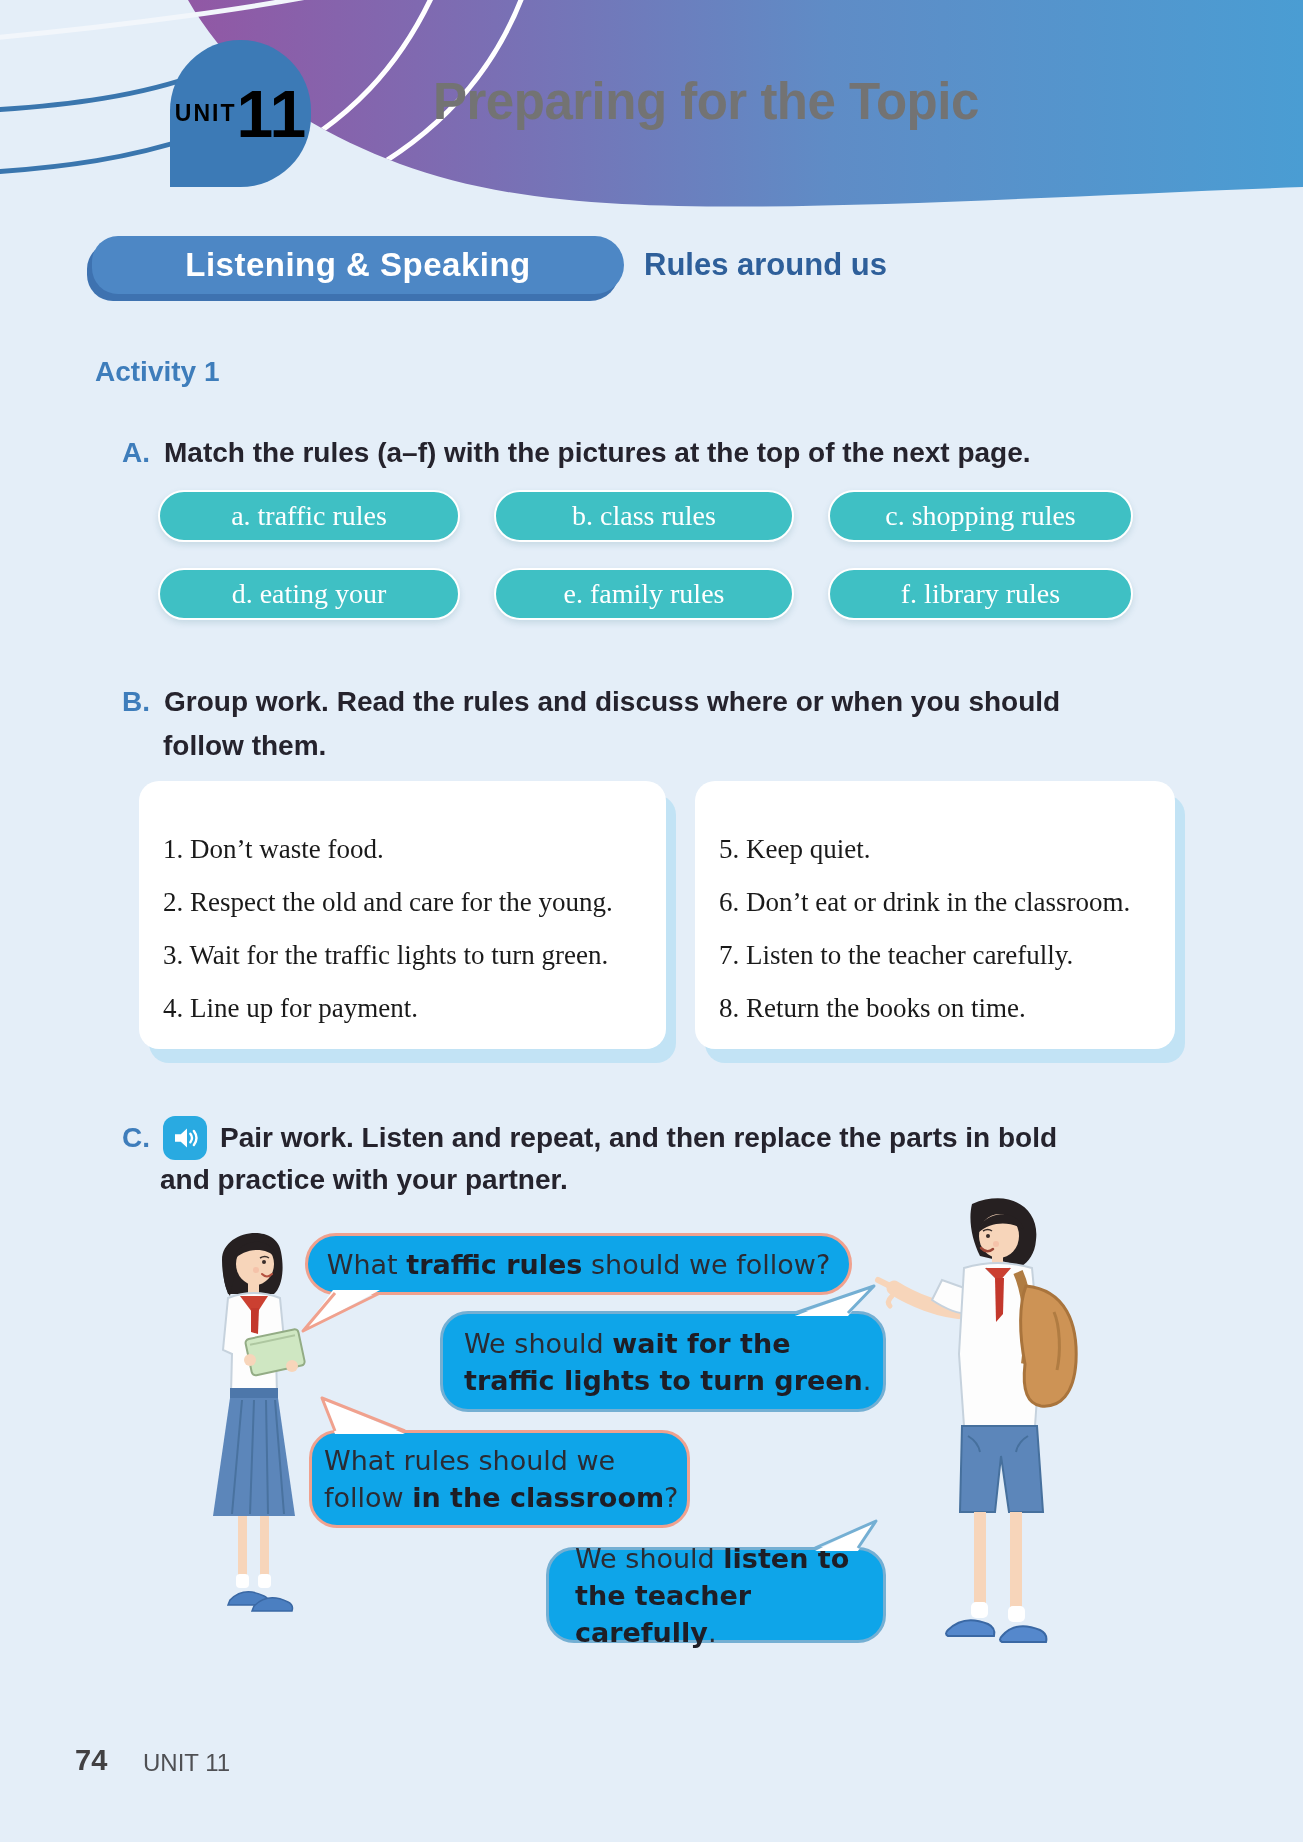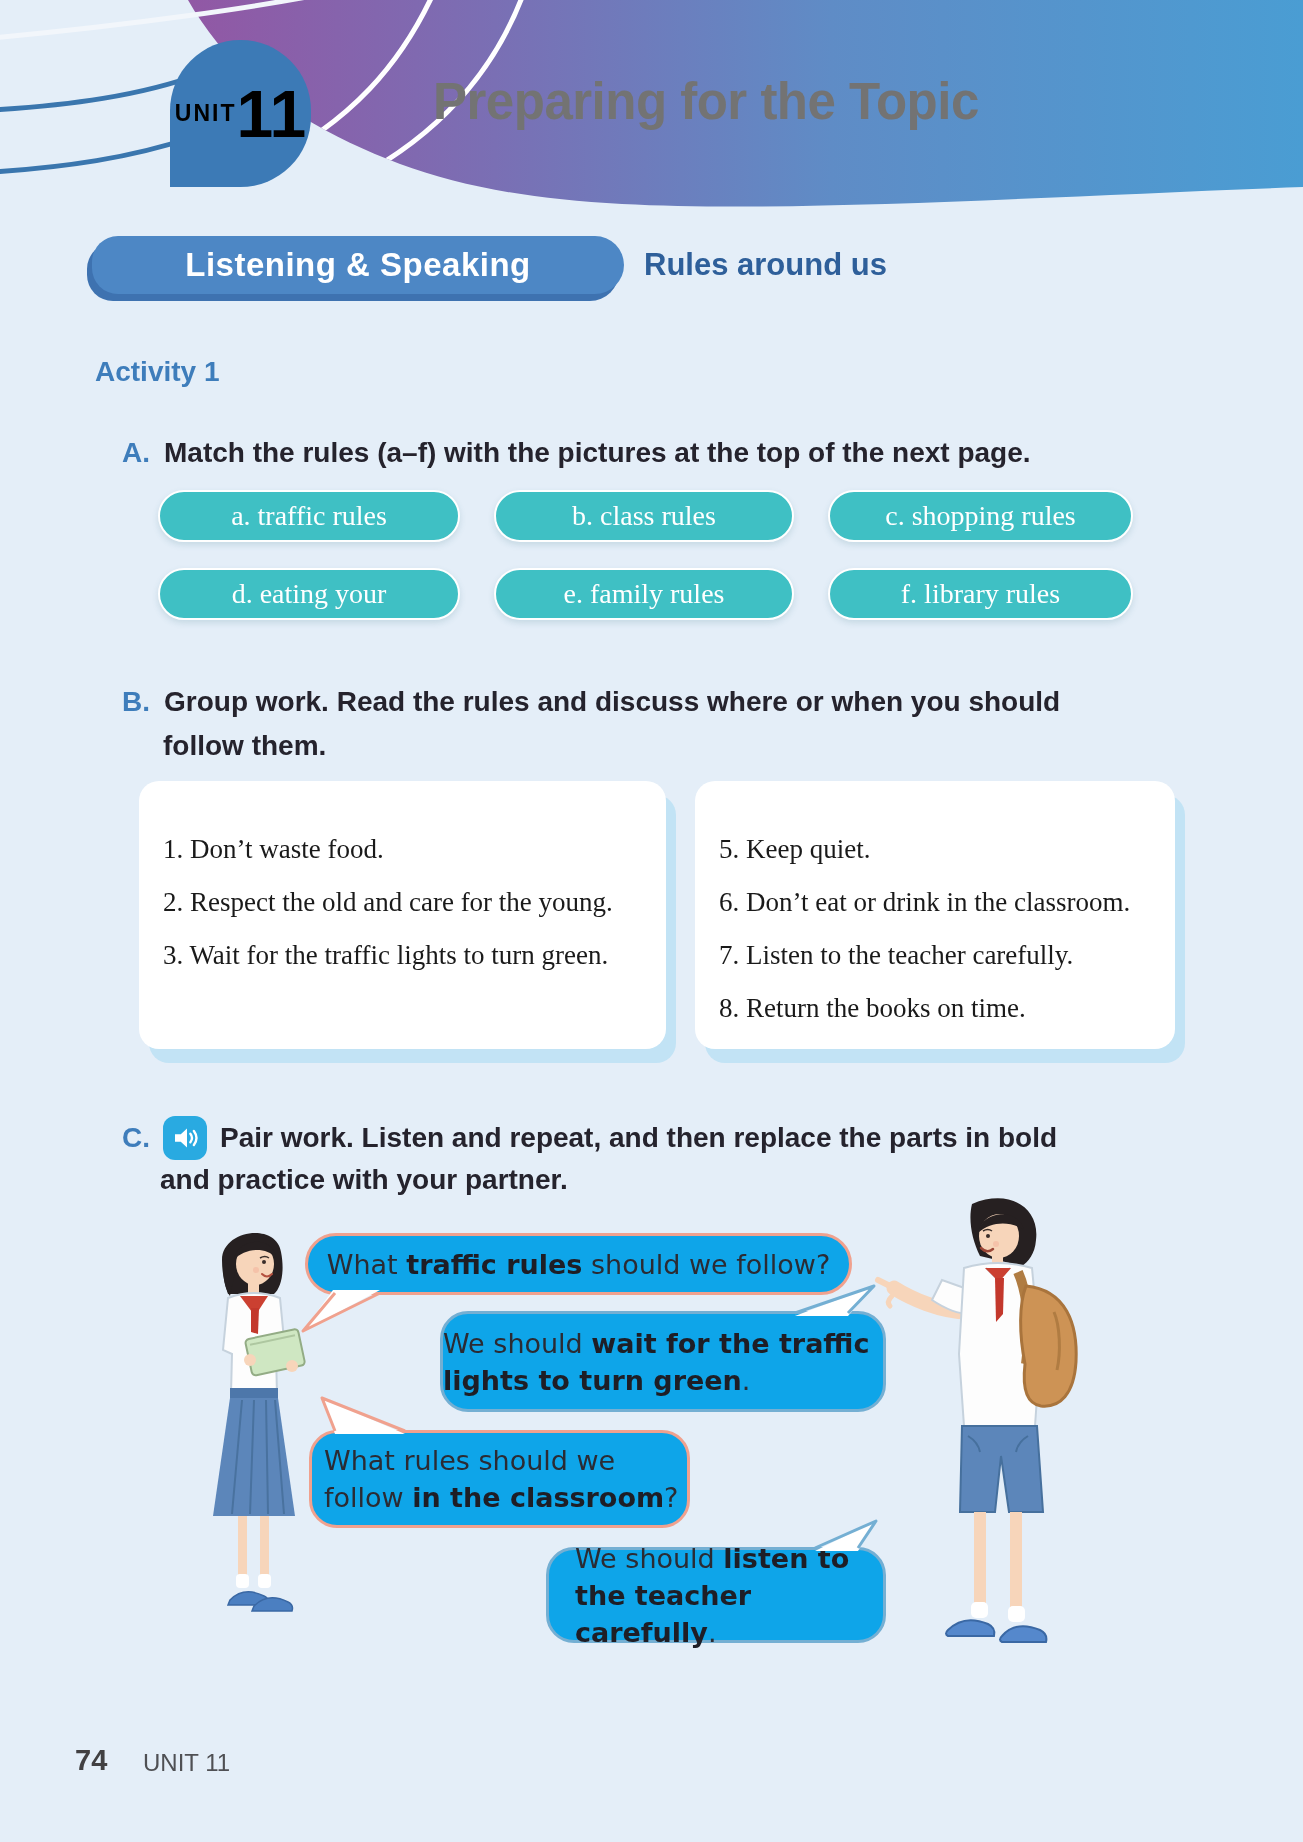--- a/index.html
+++ b/index.html
@@ -152,6 +152,7 @@
     <div class="rule-item">1. Don’t waste food.</div>
     <div class="rule-item">2. Respect the old and care for the young.</div>
     <div class="rule-item">3. Wait for the traffic lights to turn green.</div>
+    <div class="rule-item">4. Line up for payment.</div>
   </div>
   <div id="card-2" class="rule-card">
     <div class="rule-item">5. Keep quiet.</div>

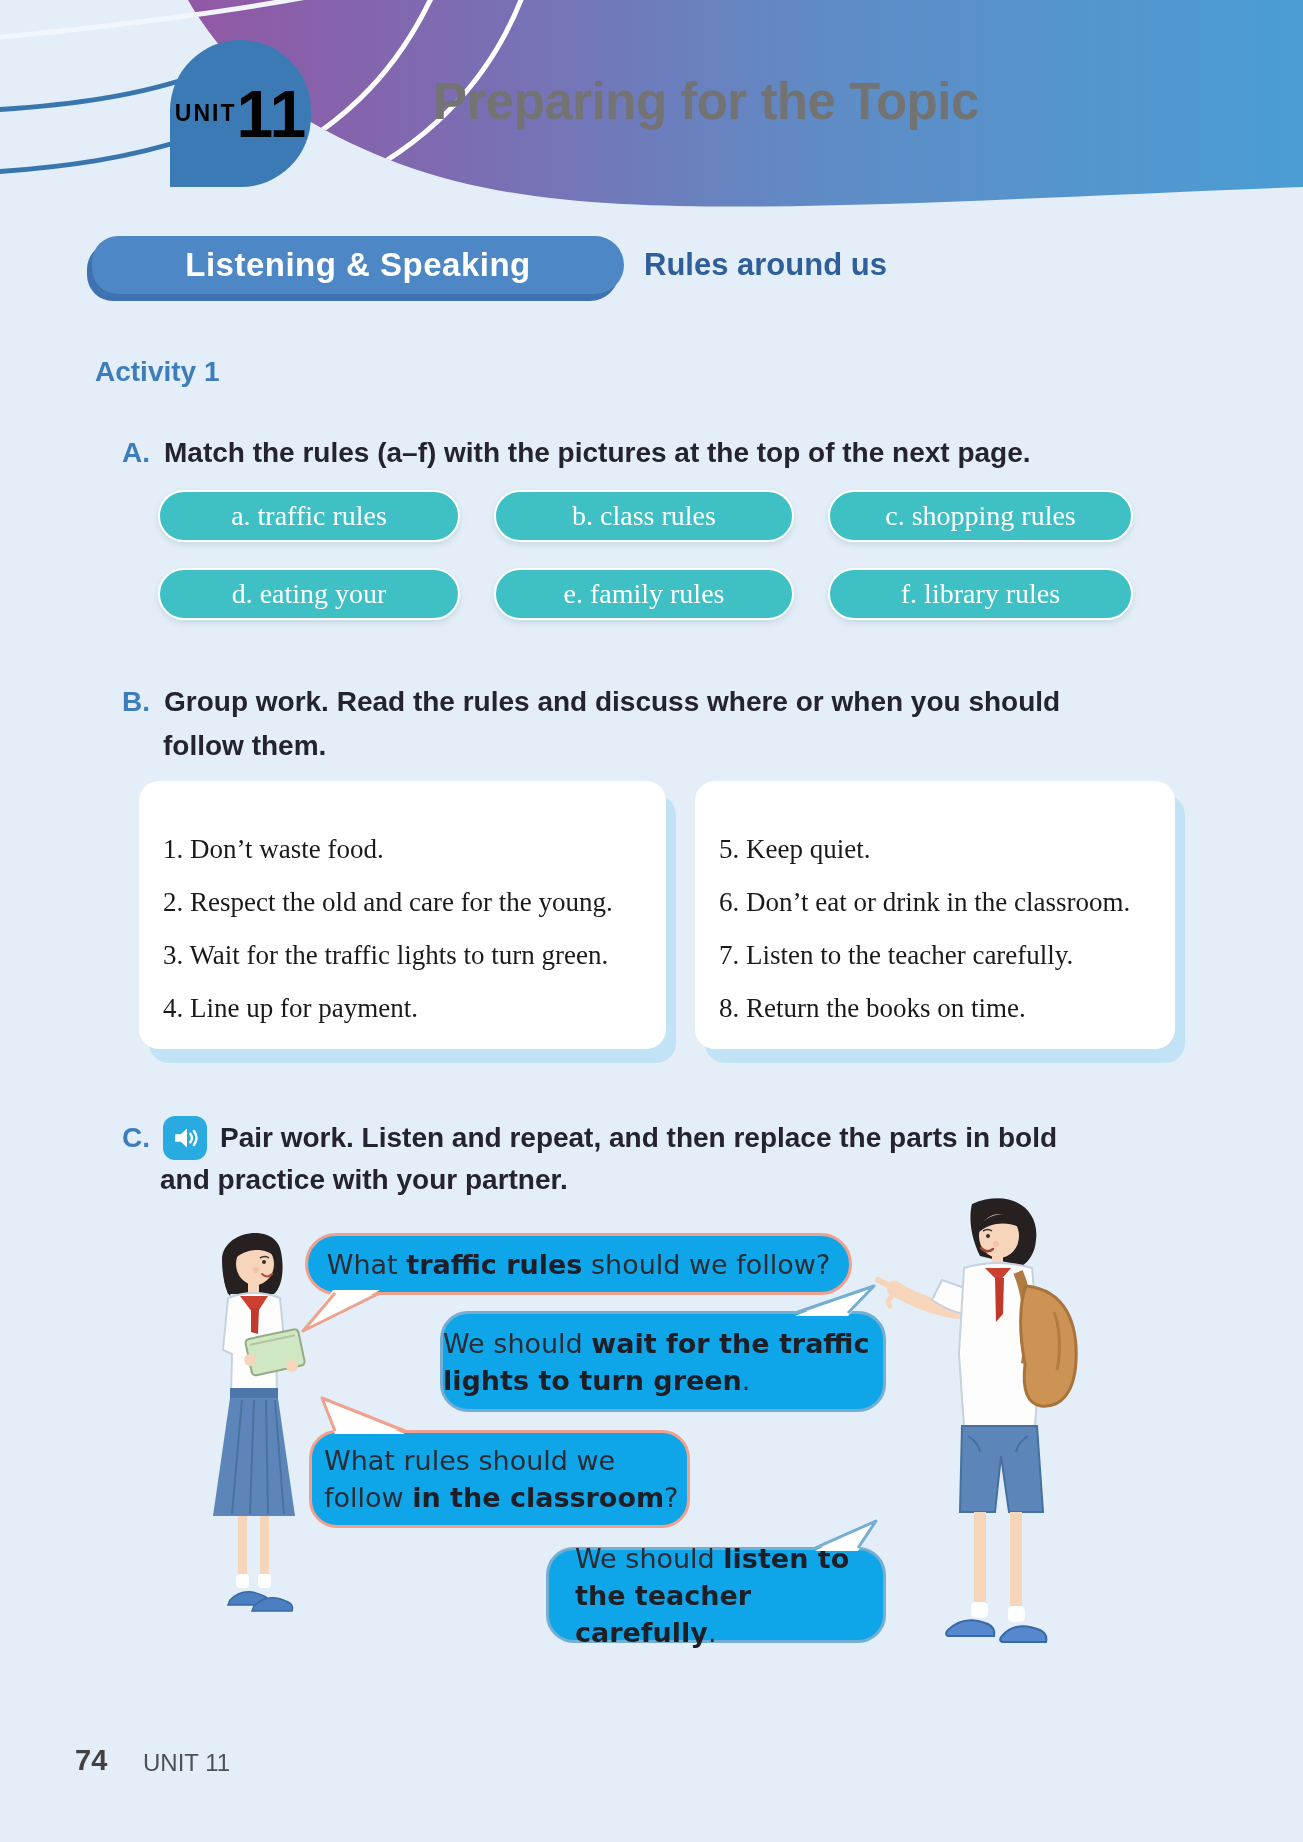--- a/index.html
+++ b/index.html
@@ -79,7 +79,7 @@
   .bubble.salmon{border:3px solid #f0a18e;}
   .bubble.blue{border:3px solid #74afd3;}
   #bubble-1{left:305px;top:1233px;width:547px;height:62px;border-radius:31px;justify-content:center;}
-  #bubble-2{left:440px;top:1311px;width:446px;height:101px;border-radius:28px;line-height:37px;}
+  #bubble-2{left:440px;top:1311px;width:446px;height:101px;border-radius:28px;padding-left:21px;line-height:37px;}
   #bubble-3{left:309px;top:1430px;width:381px;height:98px;border-radius:28px;padding-left:12px;line-height:37px;}
   #bubble-4{left:546px;top:1547px;width:340px;height:96px;border-radius:28px;padding-left:26px;line-height:37px;}
   

